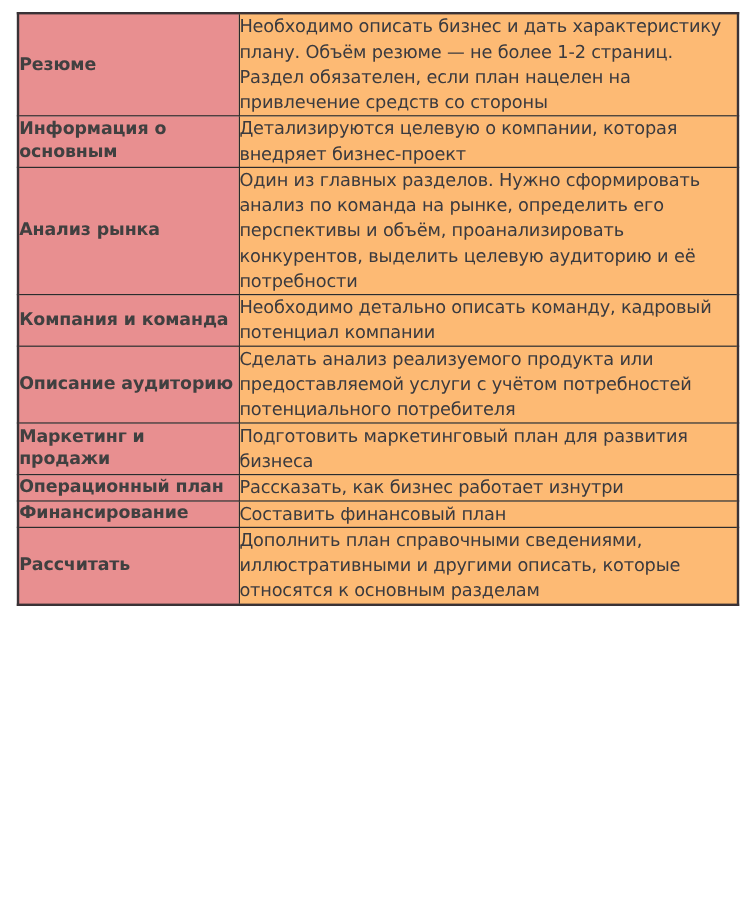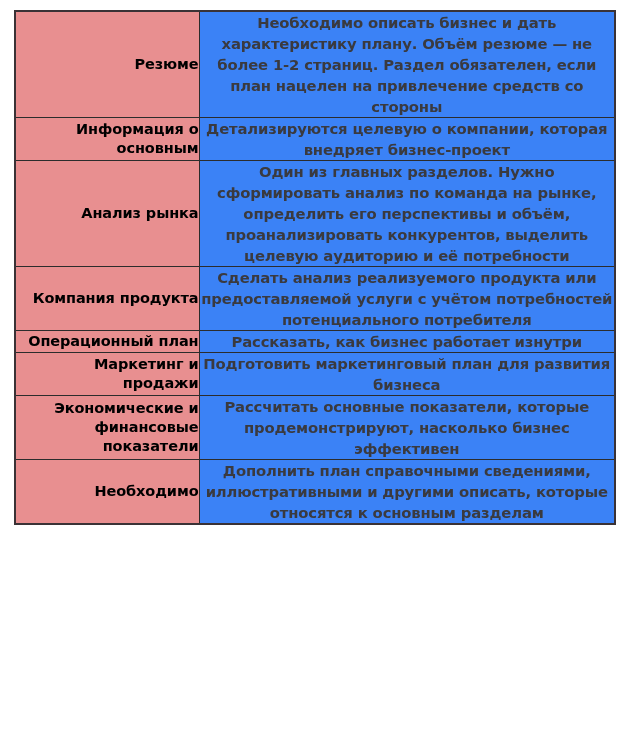--- a/index.html
+++ b/index.html
@@ -43,12 +43,12 @@
   }
 
   td.section-desc {
-    background: #3b82f6;
+    background: #fdba74;
     color: #3a3a3f;
-    font-weight: bold;
+    font-weight: normal;
     font-size: 14.8px;
     line-height: 1.42;
-    text-align: center;
+    text-align: left;
     vertical-align: middle;
     padding: 6px 4px 6px 8px;
     letter-spacing: -0.15px;

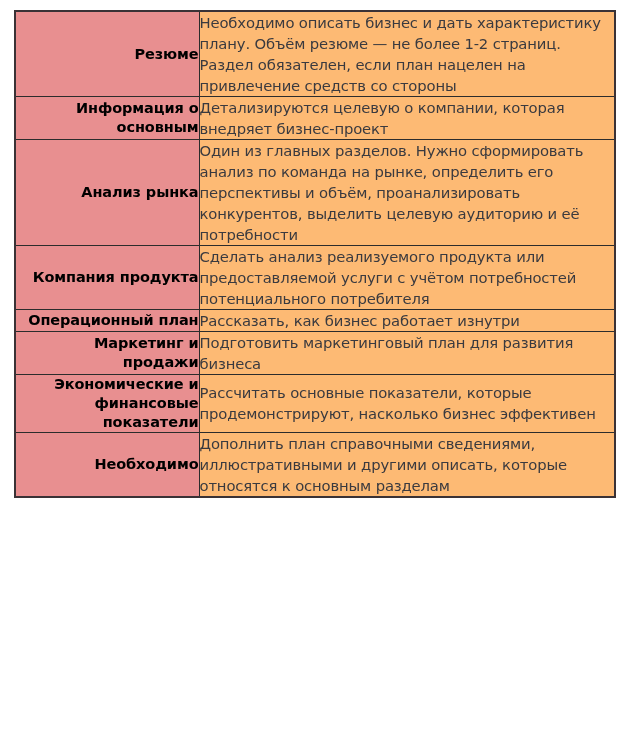--- a/index.html
+++ b/index.html
@@ -33,11 +33,11 @@
   td.section-name {
     width: 184px;
     background: #e88f90;
-    color: #000000;
+    color: #404040;
     font-weight: bold;
     font-size: 14.5px;
     line-height: 1.30;
-    text-align: right;
+    text-align: left;
     padding: 5px 6px;
     letter-spacing: -0.1px;
   }

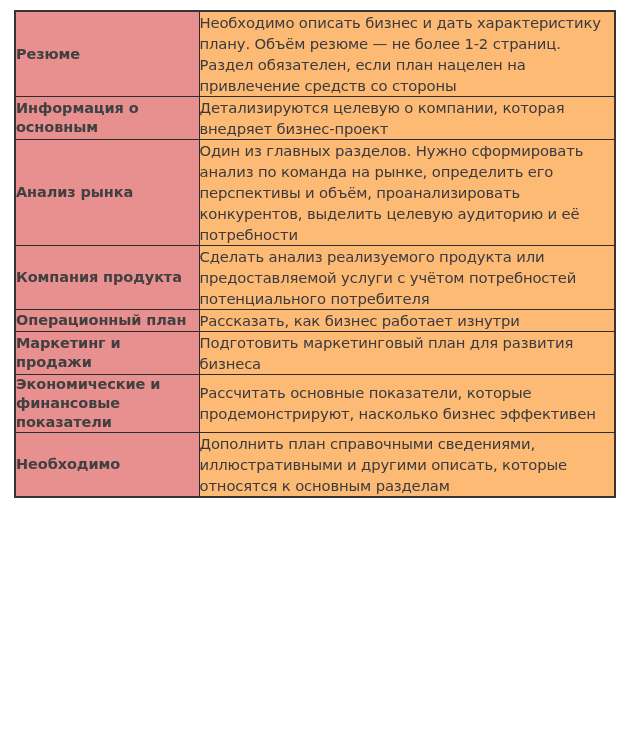--- a/index.html
+++ b/index.html
@@ -95,6 +95,14 @@
       </td>
     </tr>
 
+    <tr>
+      <td class="section-name">
+        <span class="name-inner">Компания и команда</span>
+      </td>
+      <td class="section-desc">
+        <span class="desc-inner">Необходимо детально описать команду, кадровый потенциал компании</span>
+      </td>
+    </tr>
 
     <tr>
       <td class="section-name">

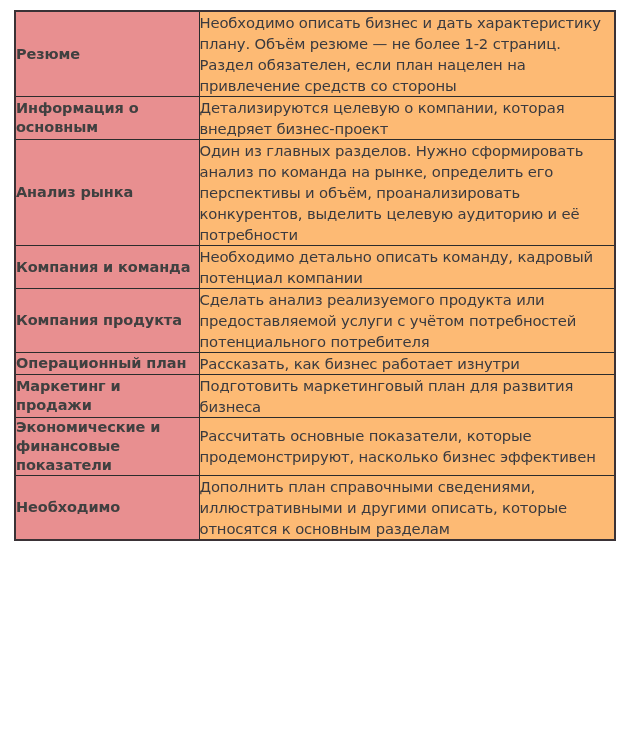--- a/index.html
+++ b/index.html
@@ -106,7 +106,7 @@
 
     <tr>
       <td class="section-name">
-        <span class="name-inner">Компания продукта</span>
+        <span class="name-inner">Описание аудиторию</span>
       </td>
       <td class="section-desc">
         <span class="desc-inner">Сделать анализ реализуемого продукта или предоставляемой услуги с учётом потребностей потенциального потребителя</span>

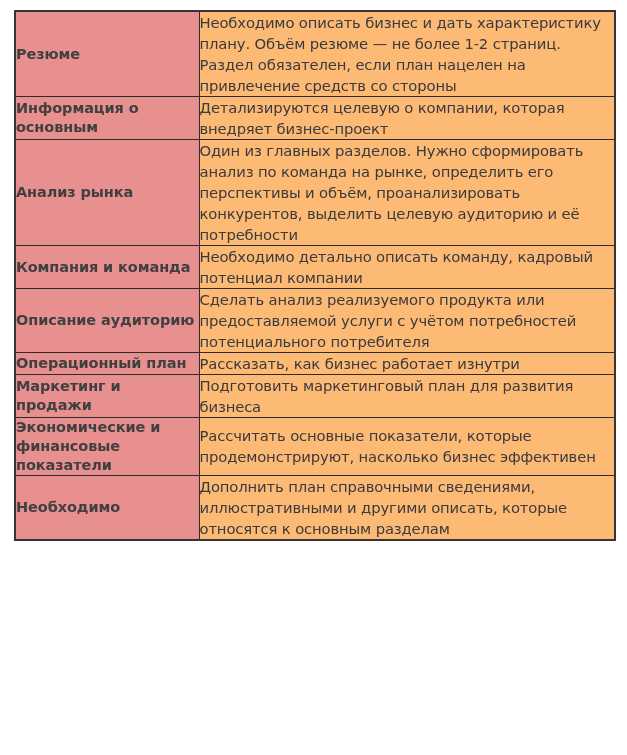--- a/index.html
+++ b/index.html
@@ -115,19 +115,19 @@
 
     <tr>
       <td class="section-name">
-        <span class="name-inner">Операционный план</span>
+        <span class="name-inner">Маркетинг и продажи</span>
       </td>
       <td class="section-desc">
-        <span class="desc-inner">Рассказать, как бизнес работает изнутри</span>
+        <span class="desc-inner">Подготовить маркетинговый план для развития бизнеса</span>
       </td>
     </tr>
 
     <tr>
       <td class="section-name">
-        <span class="name-inner">Маркетинг и продажи</span>
+        <span class="name-inner">Операционный план</span>
       </td>
       <td class="section-desc">
-        <span class="desc-inner">Подготовить маркетинговый план для развития бизнеса</span>
+        <span class="desc-inner">Рассказать, как бизнес работает изнутри</span>
       </td>
     </tr>
 

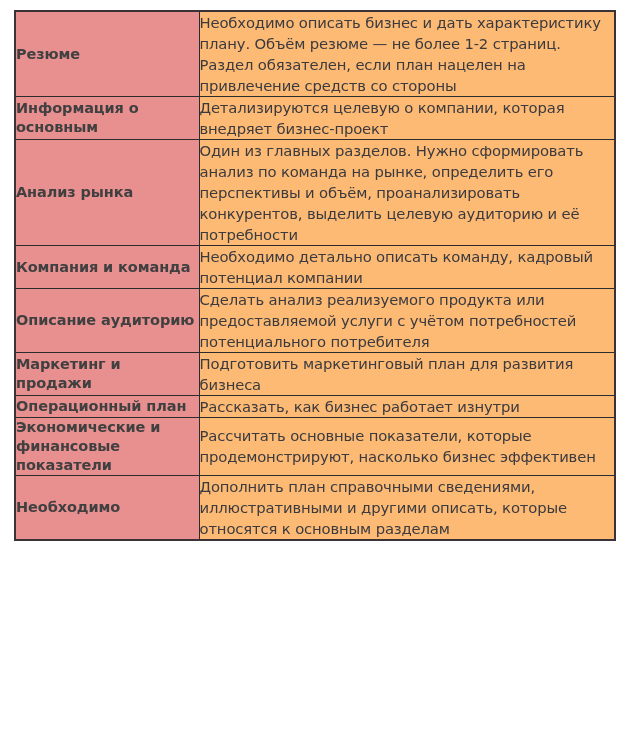--- a/index.html
+++ b/index.html
@@ -131,6 +131,14 @@
       </td>
     </tr>
 
+    <tr>
+      <td class="section-name">
+        <span class="name-inner">Финансирование</span>
+      </td>
+      <td class="section-desc">
+        <span class="desc-inner">Составить финансовый план</span>
+      </td>
+    </tr>
 
     <tr>
       <td class="section-name">

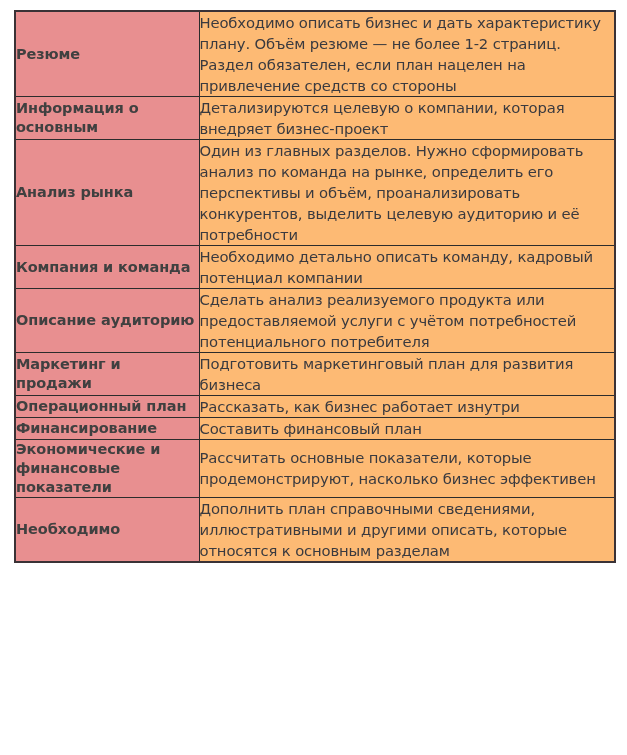--- a/index.html
+++ b/index.html
@@ -140,14 +140,6 @@
       </td>
     </tr>
 
-    <tr>
-      <td class="section-name">
-        <span class="name-inner">Экономические и финансовые показатели</span>
-      </td>
-      <td class="section-desc">
-        <span class="desc-inner">Рассчитать основные показатели, которые продемонстрируют, насколько бизнес эффективен</span>
-      </td>
-    </tr>
 
     <tr>
       <td class="section-name">

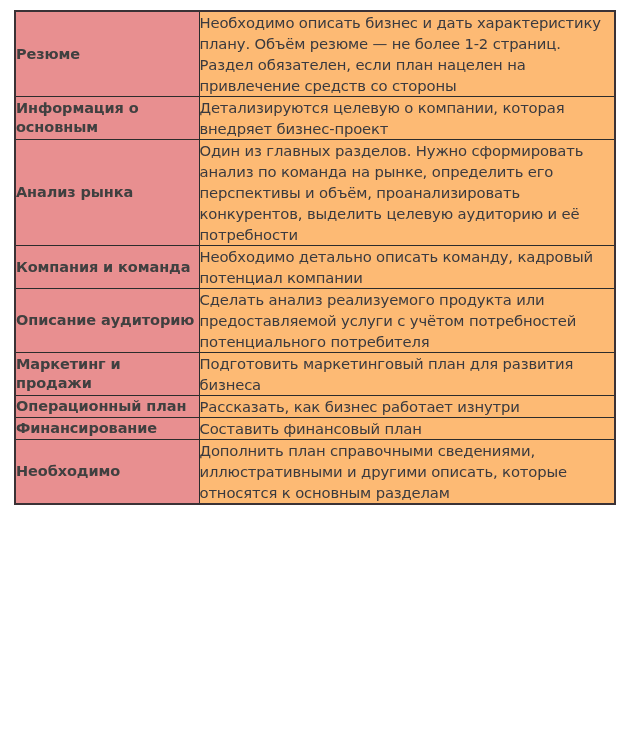--- a/index.html
+++ b/index.html
@@ -143,7 +143,7 @@
 
     <tr>
       <td class="section-name">
-        <span class="name-inner">Необходимо</span>
+        <span class="name-inner">Рассчитать</span>
       </td>
       <td class="section-desc">
         <span class="desc-inner">Дополнить план справочными сведениями, иллюстративными и другими описать, которые относятся к основным разделам</span>

